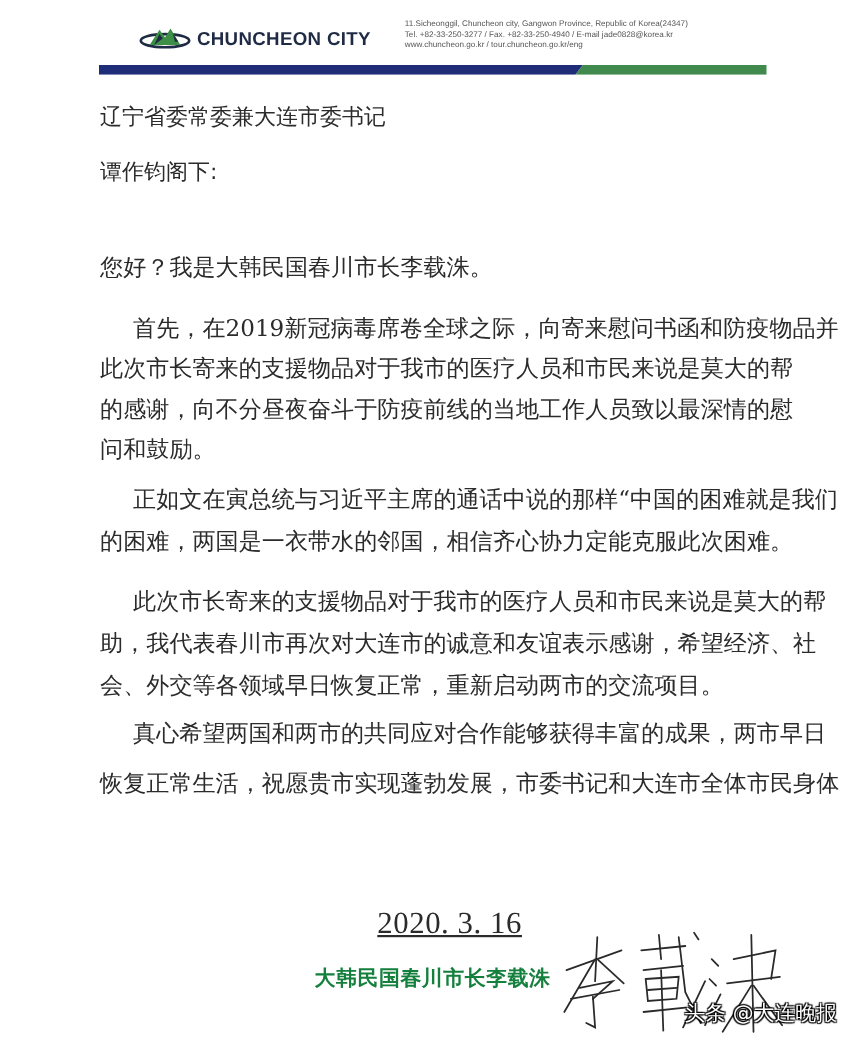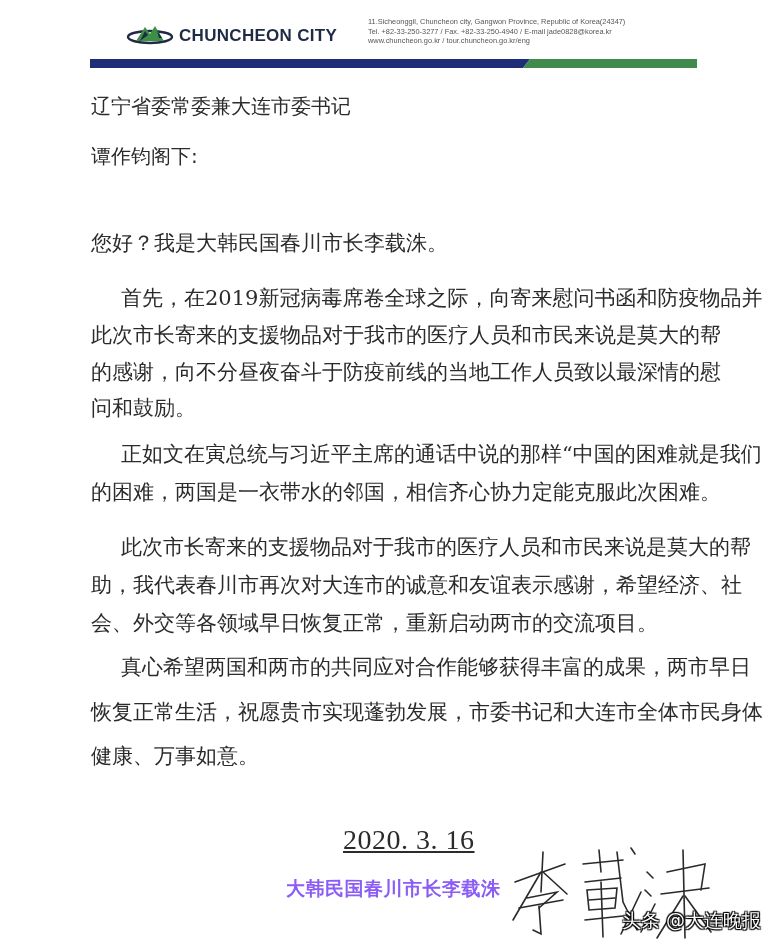--- a/index.html
+++ b/index.html
@@ -88,7 +88,6 @@
 <div class="abs para" style="top:653px; height:130px;">
   <div class="line" style="top:0; padding-left:30px; width:572px;">真心希望两国和两市的共同应对合作能够获得丰富的成果，两市早日</div>
   <div class="line" style="top:45px;">恢复正常生活，祝愿贵市实现蓬勃发展，市委书记和大连市全体市民身体</div>
-  <div class="line short" style="top:89px;">健康、万事如意。</div>
 </div>
 
 <div class="abs date">2020. 3. 16</div>

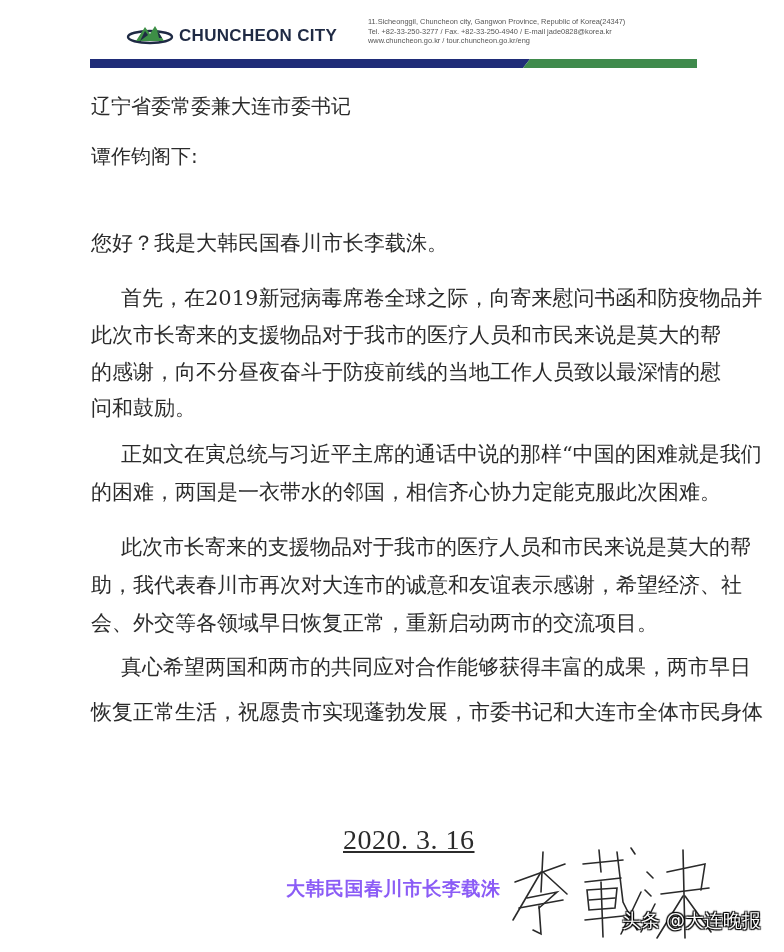--- a/index.html
+++ b/index.html
@@ -30,7 +30,7 @@
           text-align: justify; text-align-last: justify; }
   .line.short { text-align: left; text-align-last: left; }
   .date { left: 343px; top: 824px; font-family: "Liberation Serif", serif; font-size: 28px; color: #2b2b2b; letter-spacing: 0.5px; text-decoration: underline; }
-  .sig-title { left: 286px; top: 876px; font-family: "DejaVu Serif", serif; font-weight: bold; font-size: 19px; color: #8b5cf6; letter-spacing: 0.5px; }
+  .sig-title { left: 286px; top: 876px; font-family: "DejaVu Serif", serif; font-weight: bold; font-size: 19px; color: #15803d; letter-spacing: 0.5px; }
   .signature { left: 505px; top: 842px; width: 210px; height: 100px; }
   .watermark {
     left: 622px; top: 908px; font-family: "DejaVu Sans", sans-serif; font-size: 19px; color: #ffffff;

